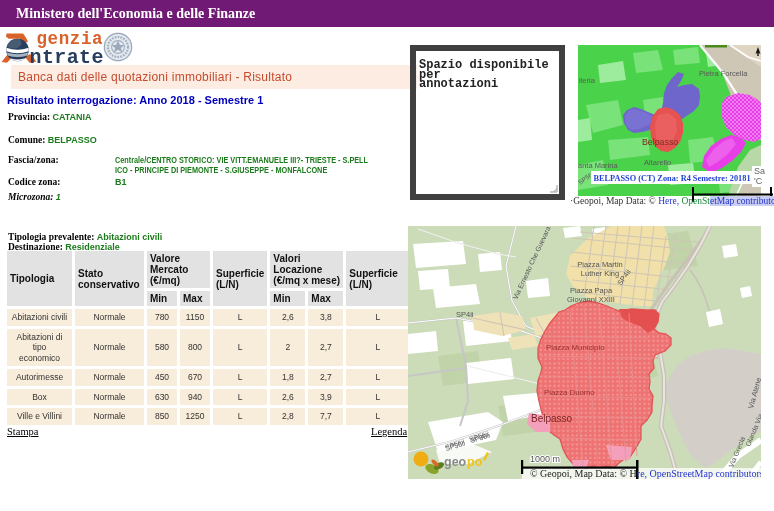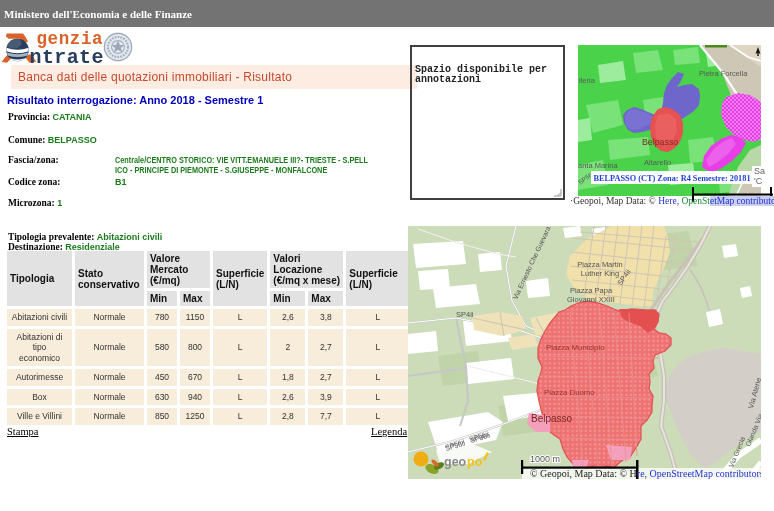--- a/index.html
+++ b/index.html
@@ -5,7 +5,7 @@
 html,body{margin:0;padding:0;background:#fff;}
 body{width:774px;height:511px;position:relative;font-family:"Liberation Sans",sans-serif;overflow:hidden;}
 .abs{position:absolute;}
-#topbar{left:0;top:0;width:774px;height:27px;background:#737373;color:#fff;font-family:"Liberation Serif",serif;font-weight:bold;font-size:11px;line-height:28px;padding-left:4px;box-sizing:border-box;}
+#topbar{left:0;top:0;width:774px;height:27px;background:#701a75;color:#fff;font-family:"Liberation Serif",serif;font-weight:bold;font-size:14px;line-height:28px;padding-left:16px;box-sizing:border-box;}
 #banner{left:11px;top:65px;width:406px;height:24px;background:#fcece1;color:#c64a2e;font-size:12px;letter-spacing:0.25px;line-height:24px;padding-left:7px;box-sizing:border-box;}
 #heading{left:7px;top:94px;color:#0000bb;font-weight:bold;font-size:11px;}
 .row{position:absolute;left:8px;font-family:"Liberation Serif",serif;font-weight:bold;font-size:9.5px;color:#000;line-height:12px;}

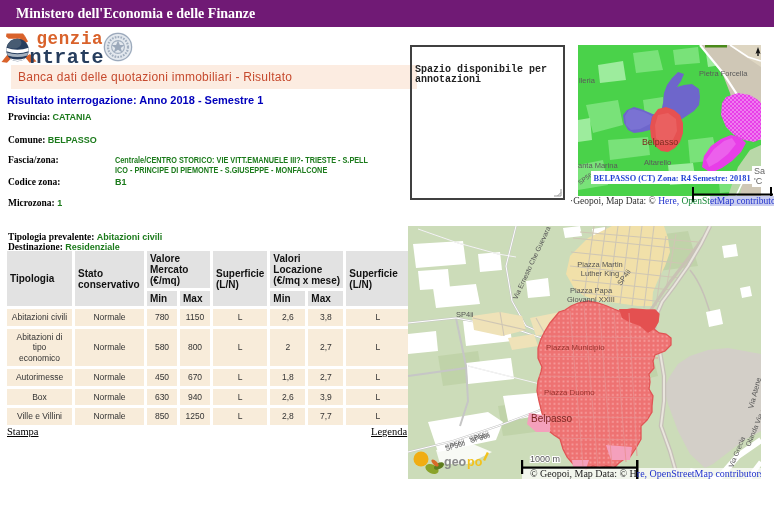--- a/index.html
+++ b/index.html
@@ -14,7 +14,7 @@
 table{border-collapse:separate;border-spacing:3px;font-size:9px;table-layout:fixed;}
 th{background:#e2e2e2;font-weight:bold;text-align:left;vertical-align:top;padding:2px 3px;color:#111;font-size:10px;line-height:11px;box-sizing:border-box;}
 td{background:#f8ecda;color:#333;text-align:center;vertical-align:middle;padding:3px 4px;font-size:8.5px;line-height:10.5px;box-sizing:border-box;}
-#annot{left:410px;top:45px;width:155px;height:155px;border:2px solid #404040;box-sizing:border-box;font-family:"Liberation Mono",monospace;font-weight:bold;font-size:10px;line-height:9.7px;padding:18px 0 0 3px;color:#222;white-space:pre-line;}
+#annot{left:410px;top:45px;width:155px;height:155px;border:6px solid #404040;box-sizing:border-box;font-family:"Liberation Mono",monospace;font-weight:bold;font-size:12px;line-height:9.7px;padding:10px 0 0 3px;color:#222;white-space:pre-line;}
 </style>
 </head>
 <body>

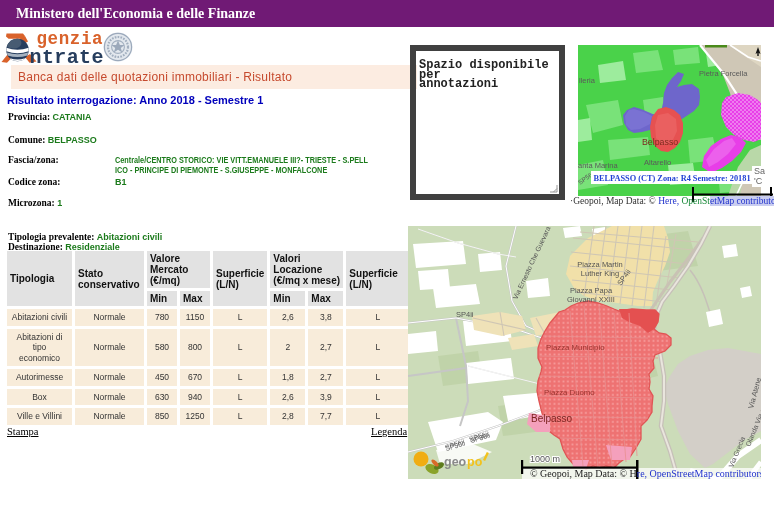--- a/index.html
+++ b/index.html
@@ -59,7 +59,7 @@
 <div class="row" style="top:154px;">Fascia/zona:</div>
 <div class="abs val" style="left:115px;top:154.5px;line-height:10.5px;transform:scaleX(0.81);transform-origin:0 0;">Centrale/CENTRO STORICO: VIE VITT.EMANUELE III?- TRIESTE - S.PELL<br>ICO - PRINCIPE DI PIEMONTE - S.GIUSEPPE - MONFALCONE</div>
 <div class="row" style="top:175.5px;">Codice zona: <span class="val" style="position:absolute;left:107px;top:0.5px;">B1</span></div>
-<div class="row" style="top:197px;">Microzona: <span class="val">1</span></div>
+<div class="row" style="top:191px;font-style:italic;">Microzona: <span class="val">1</span></div>
 <div class="row" style="top:219px;margin-top:12px;">Tipologia prevalente: <span class="val">Abitazioni civili</span></div>
 <div class="row" style="top:241px;">Destinazione: <span class="val">Residenziale</span></div>
 

